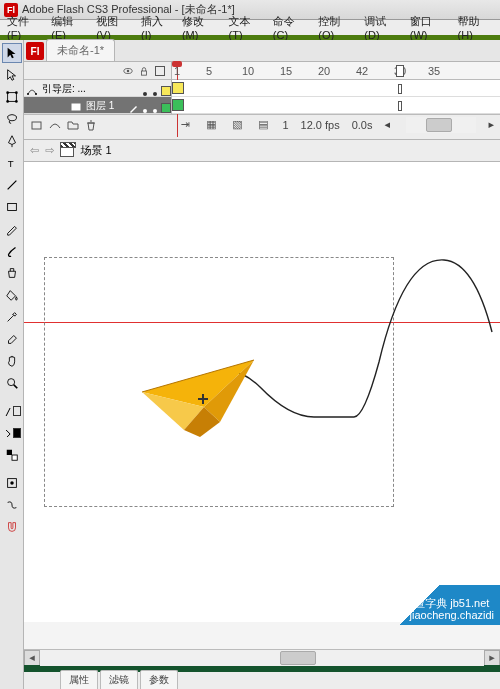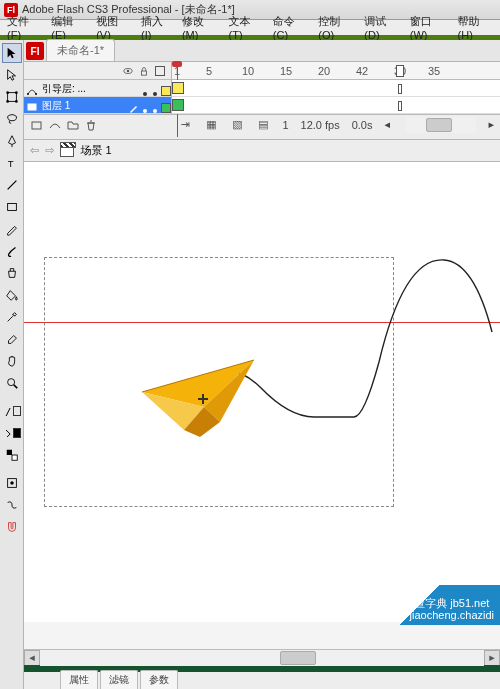--- a/index.html
+++ b/index.html
@@ -31,7 +31,7 @@
 .ruler .tick{position:absolute;}
 .ruler .endmark{position:absolute;top:3px;width:8px;height:12px;border:1px solid #555;background:#fff;}
 .layerrow{height:17px;display:flex;align-items:flex-end;border-bottom:1px solid #d8d8d8;}
-.layerrow.sel{background:#3b82f6;color:#fff;}
+.layerrow.sel{background:#737373;color:#fff;padding-left:44px;}
 .layerrow .licon{width:16px;display:flex;justify-content:center;}
 .layerrow .lname{flex:1;padding-left:2px;font-size:10px;white-space:nowrap;overflow:hidden;}
 .layerrow .dots{display:flex;gap:6px;padding:0 4px;}

